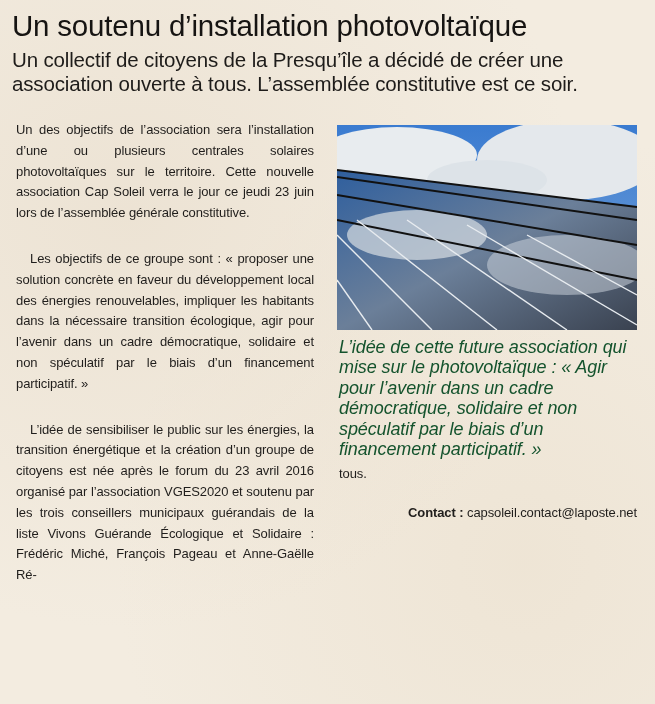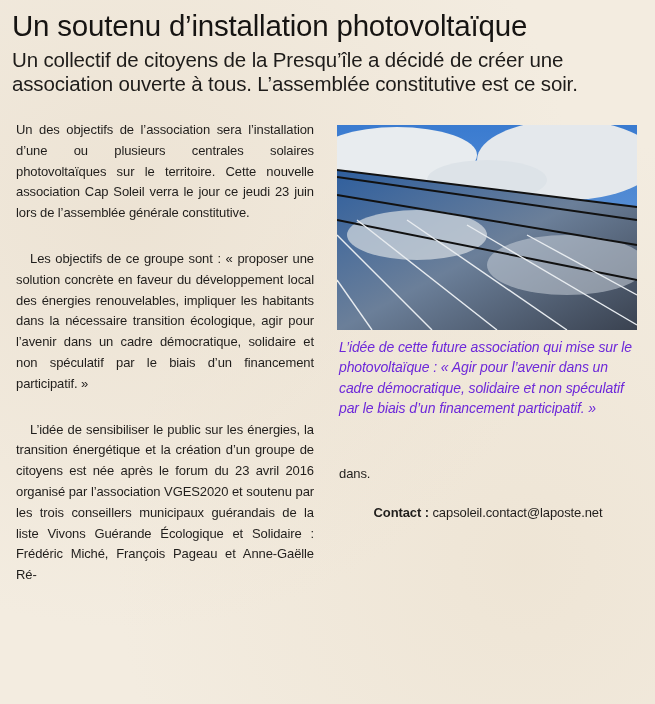--- a/index.html
+++ b/index.html
@@ -37,7 +37,7 @@
     }
     .caption {
       position: absolute; left: 339px; top: 337px; width: 300px;
-      font-style: italic; font-size: 14px; line-height: 20.4px; color: #6d28d9;
+      font-style: italic; font-size: 18px; line-height: 20.4px; color: #14532d;
       letter-spacing: -0.1px;
     }
     .contact { margin-top: 18px !important; text-align: center; }

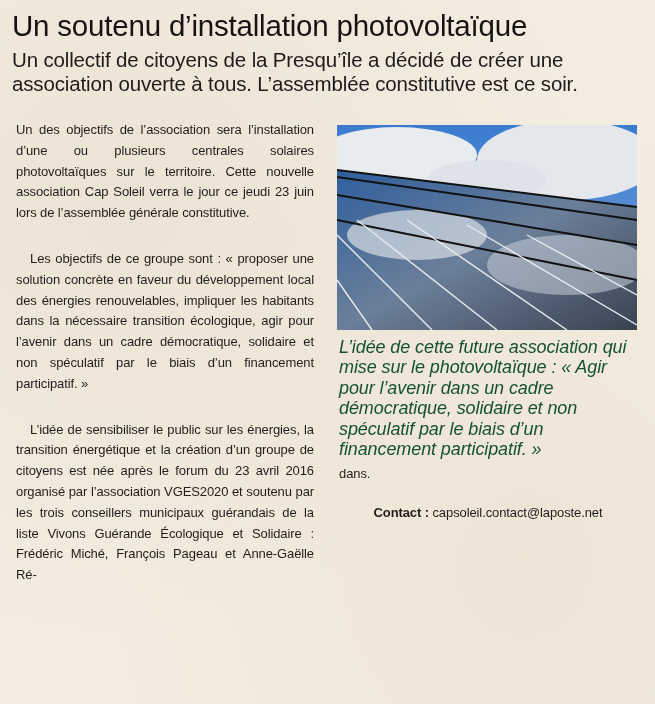--- a/index.html
+++ b/index.html
@@ -95,7 +95,7 @@
 <div class="caption">L’idée de cette future association qui mise sur le photovoltaïque : « Agir pour l’avenir dans un cadre démocratique, solidaire et non spéculatif par le biais d’un financement participatif. »</div>
 
 <div class="col col-right">
-  <p>dans.</p>
+  <p>tous.</p>
   <p class="contact">
     <b>Contact :</b>
     <span>capsoleil.contact@laposte.net</span>

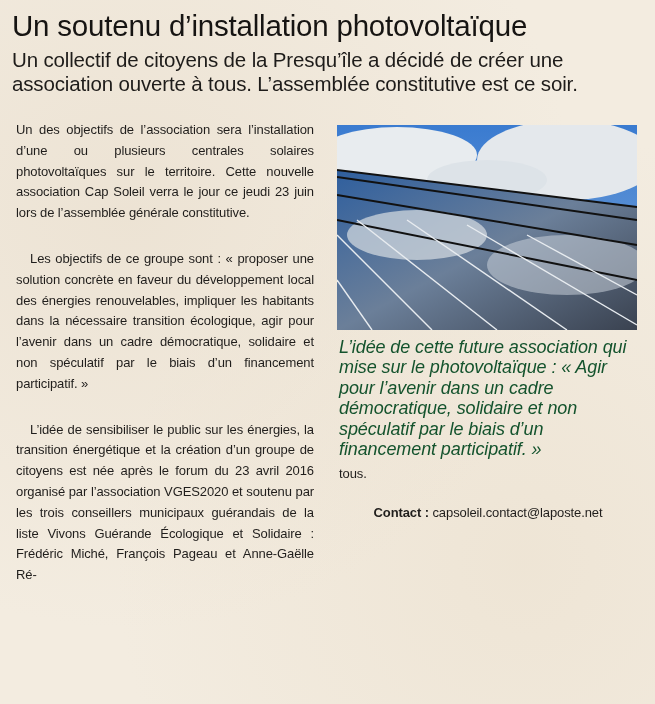--- a/index.html
+++ b/index.html
@@ -40,7 +40,7 @@
       font-style: italic; font-size: 18px; line-height: 20.4px; color: #14532d;
       letter-spacing: -0.1px;
     }
-    .contact { margin-top: 18px !important; text-align: center; }
+    .contact { margin-top: 18px !important; text-align: right; }
     .contact b { font-weight: bold; }
   </style>
 </head>

